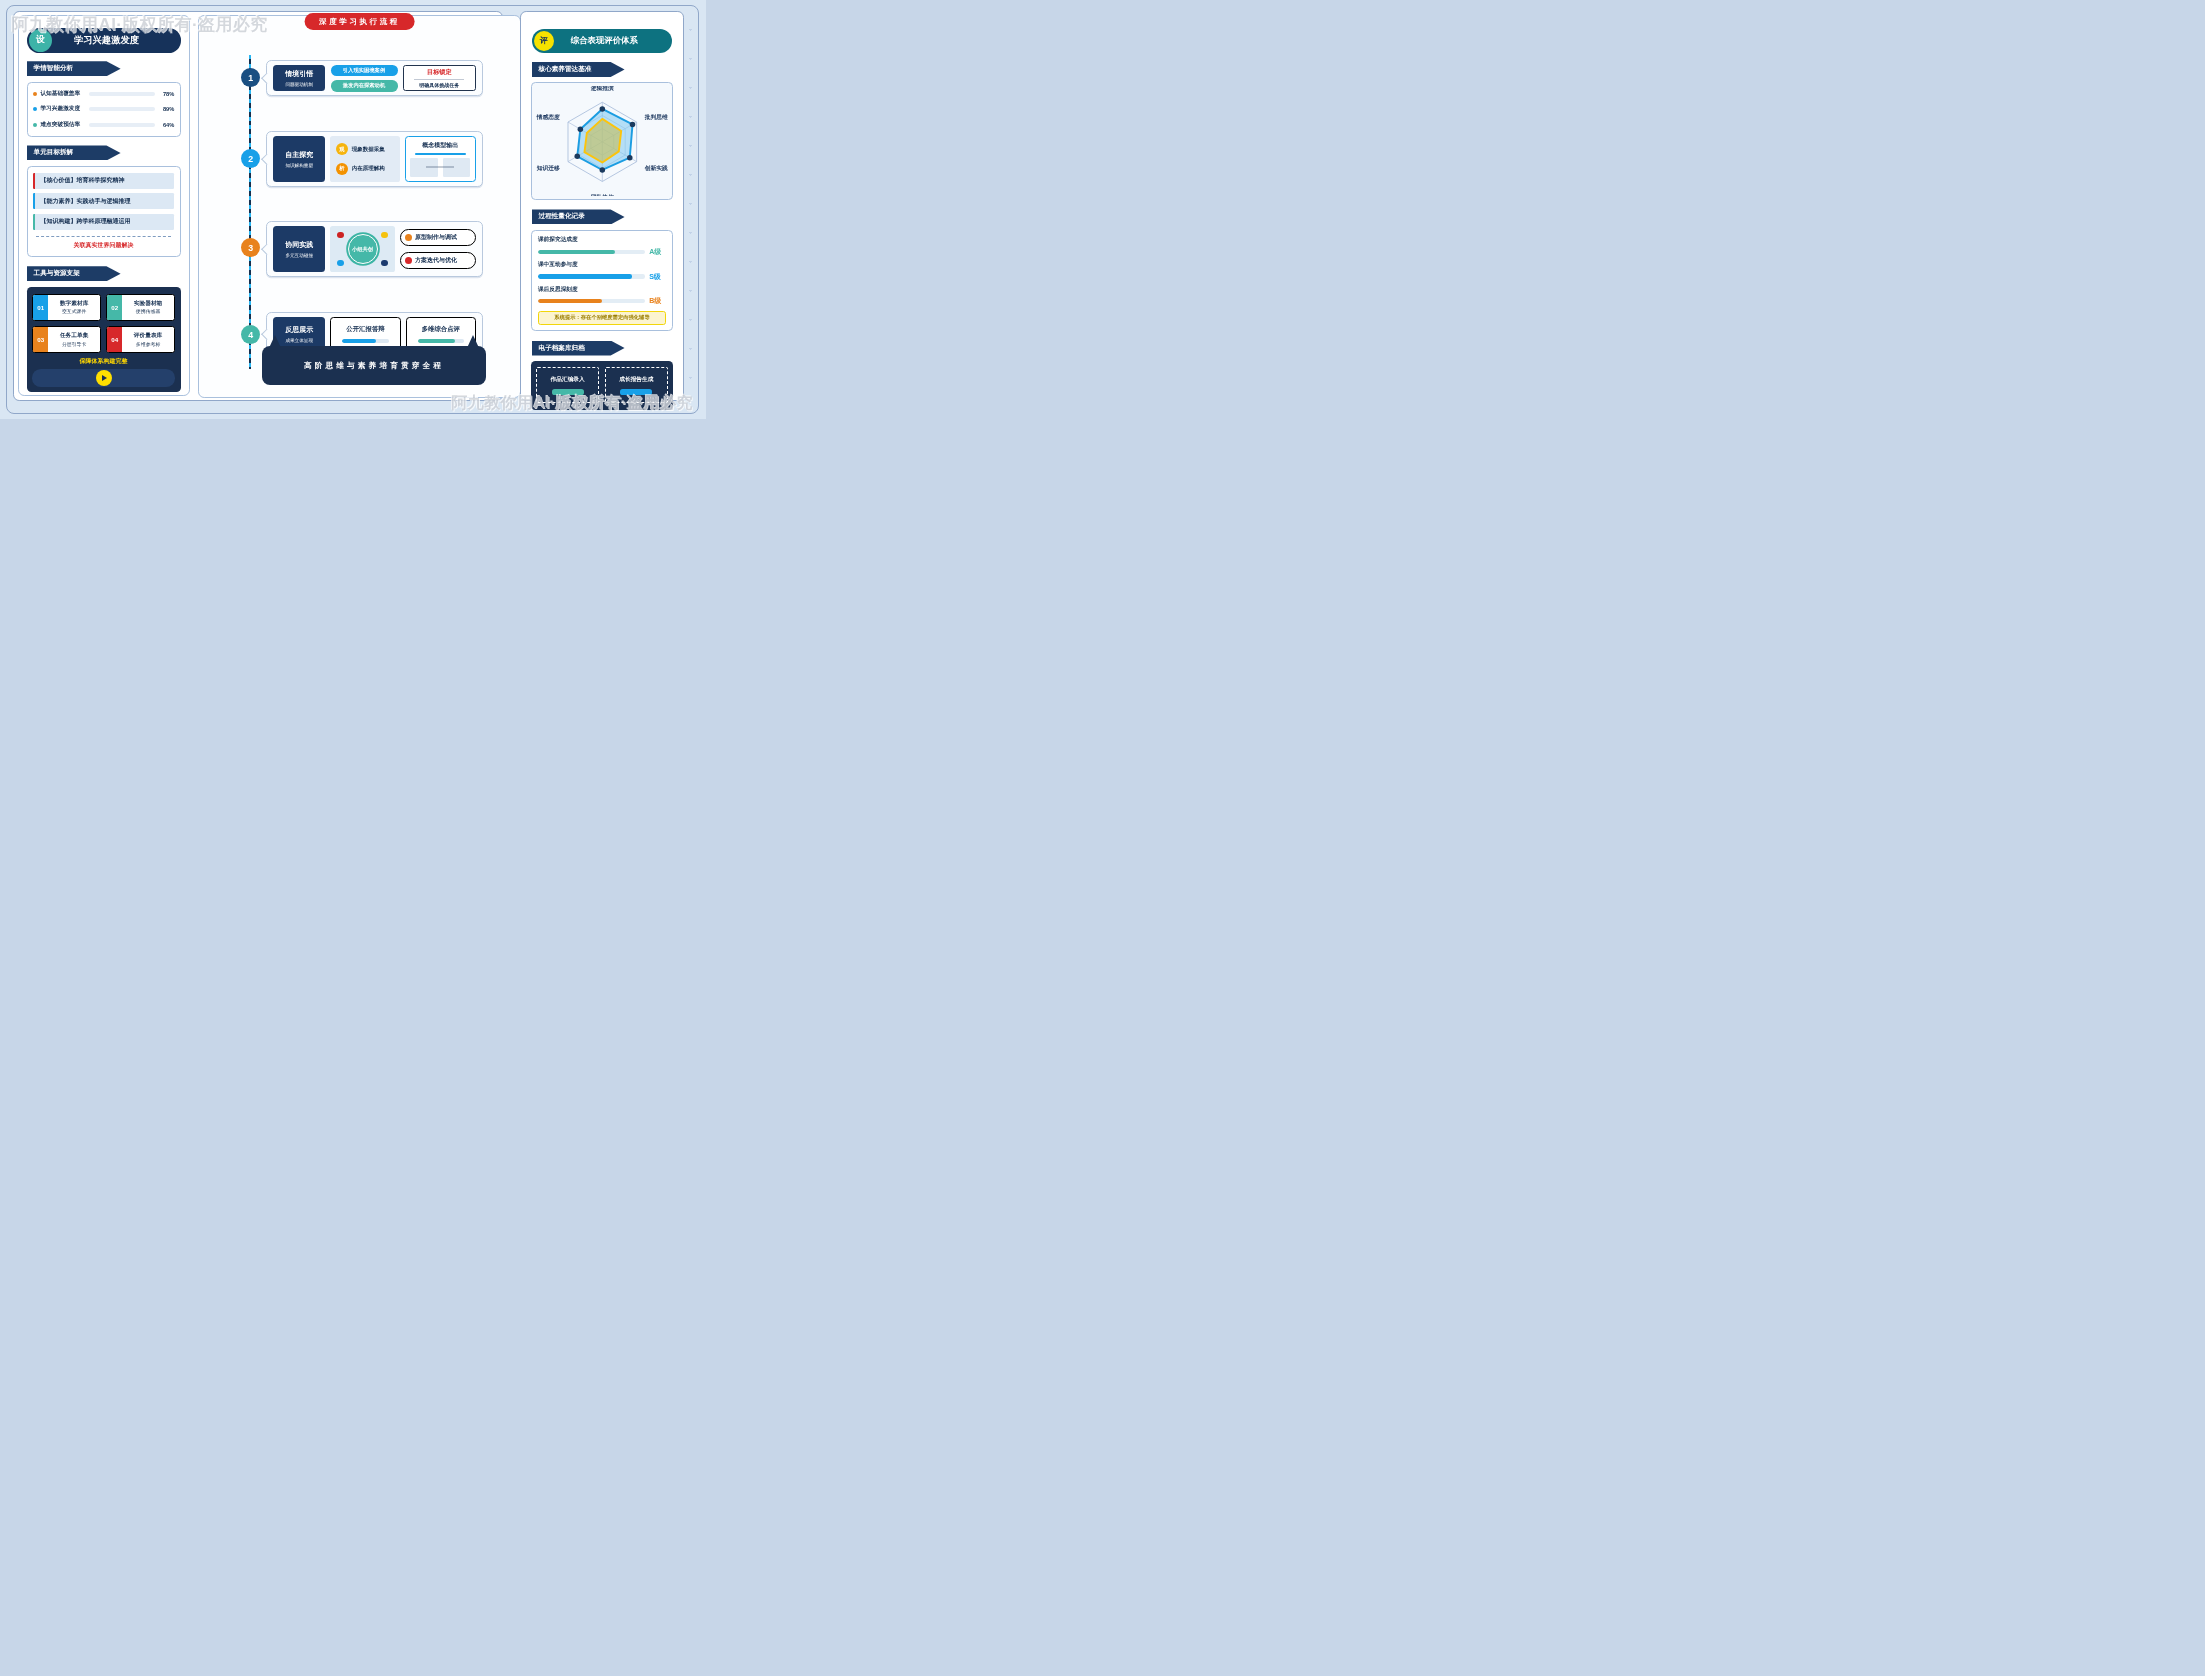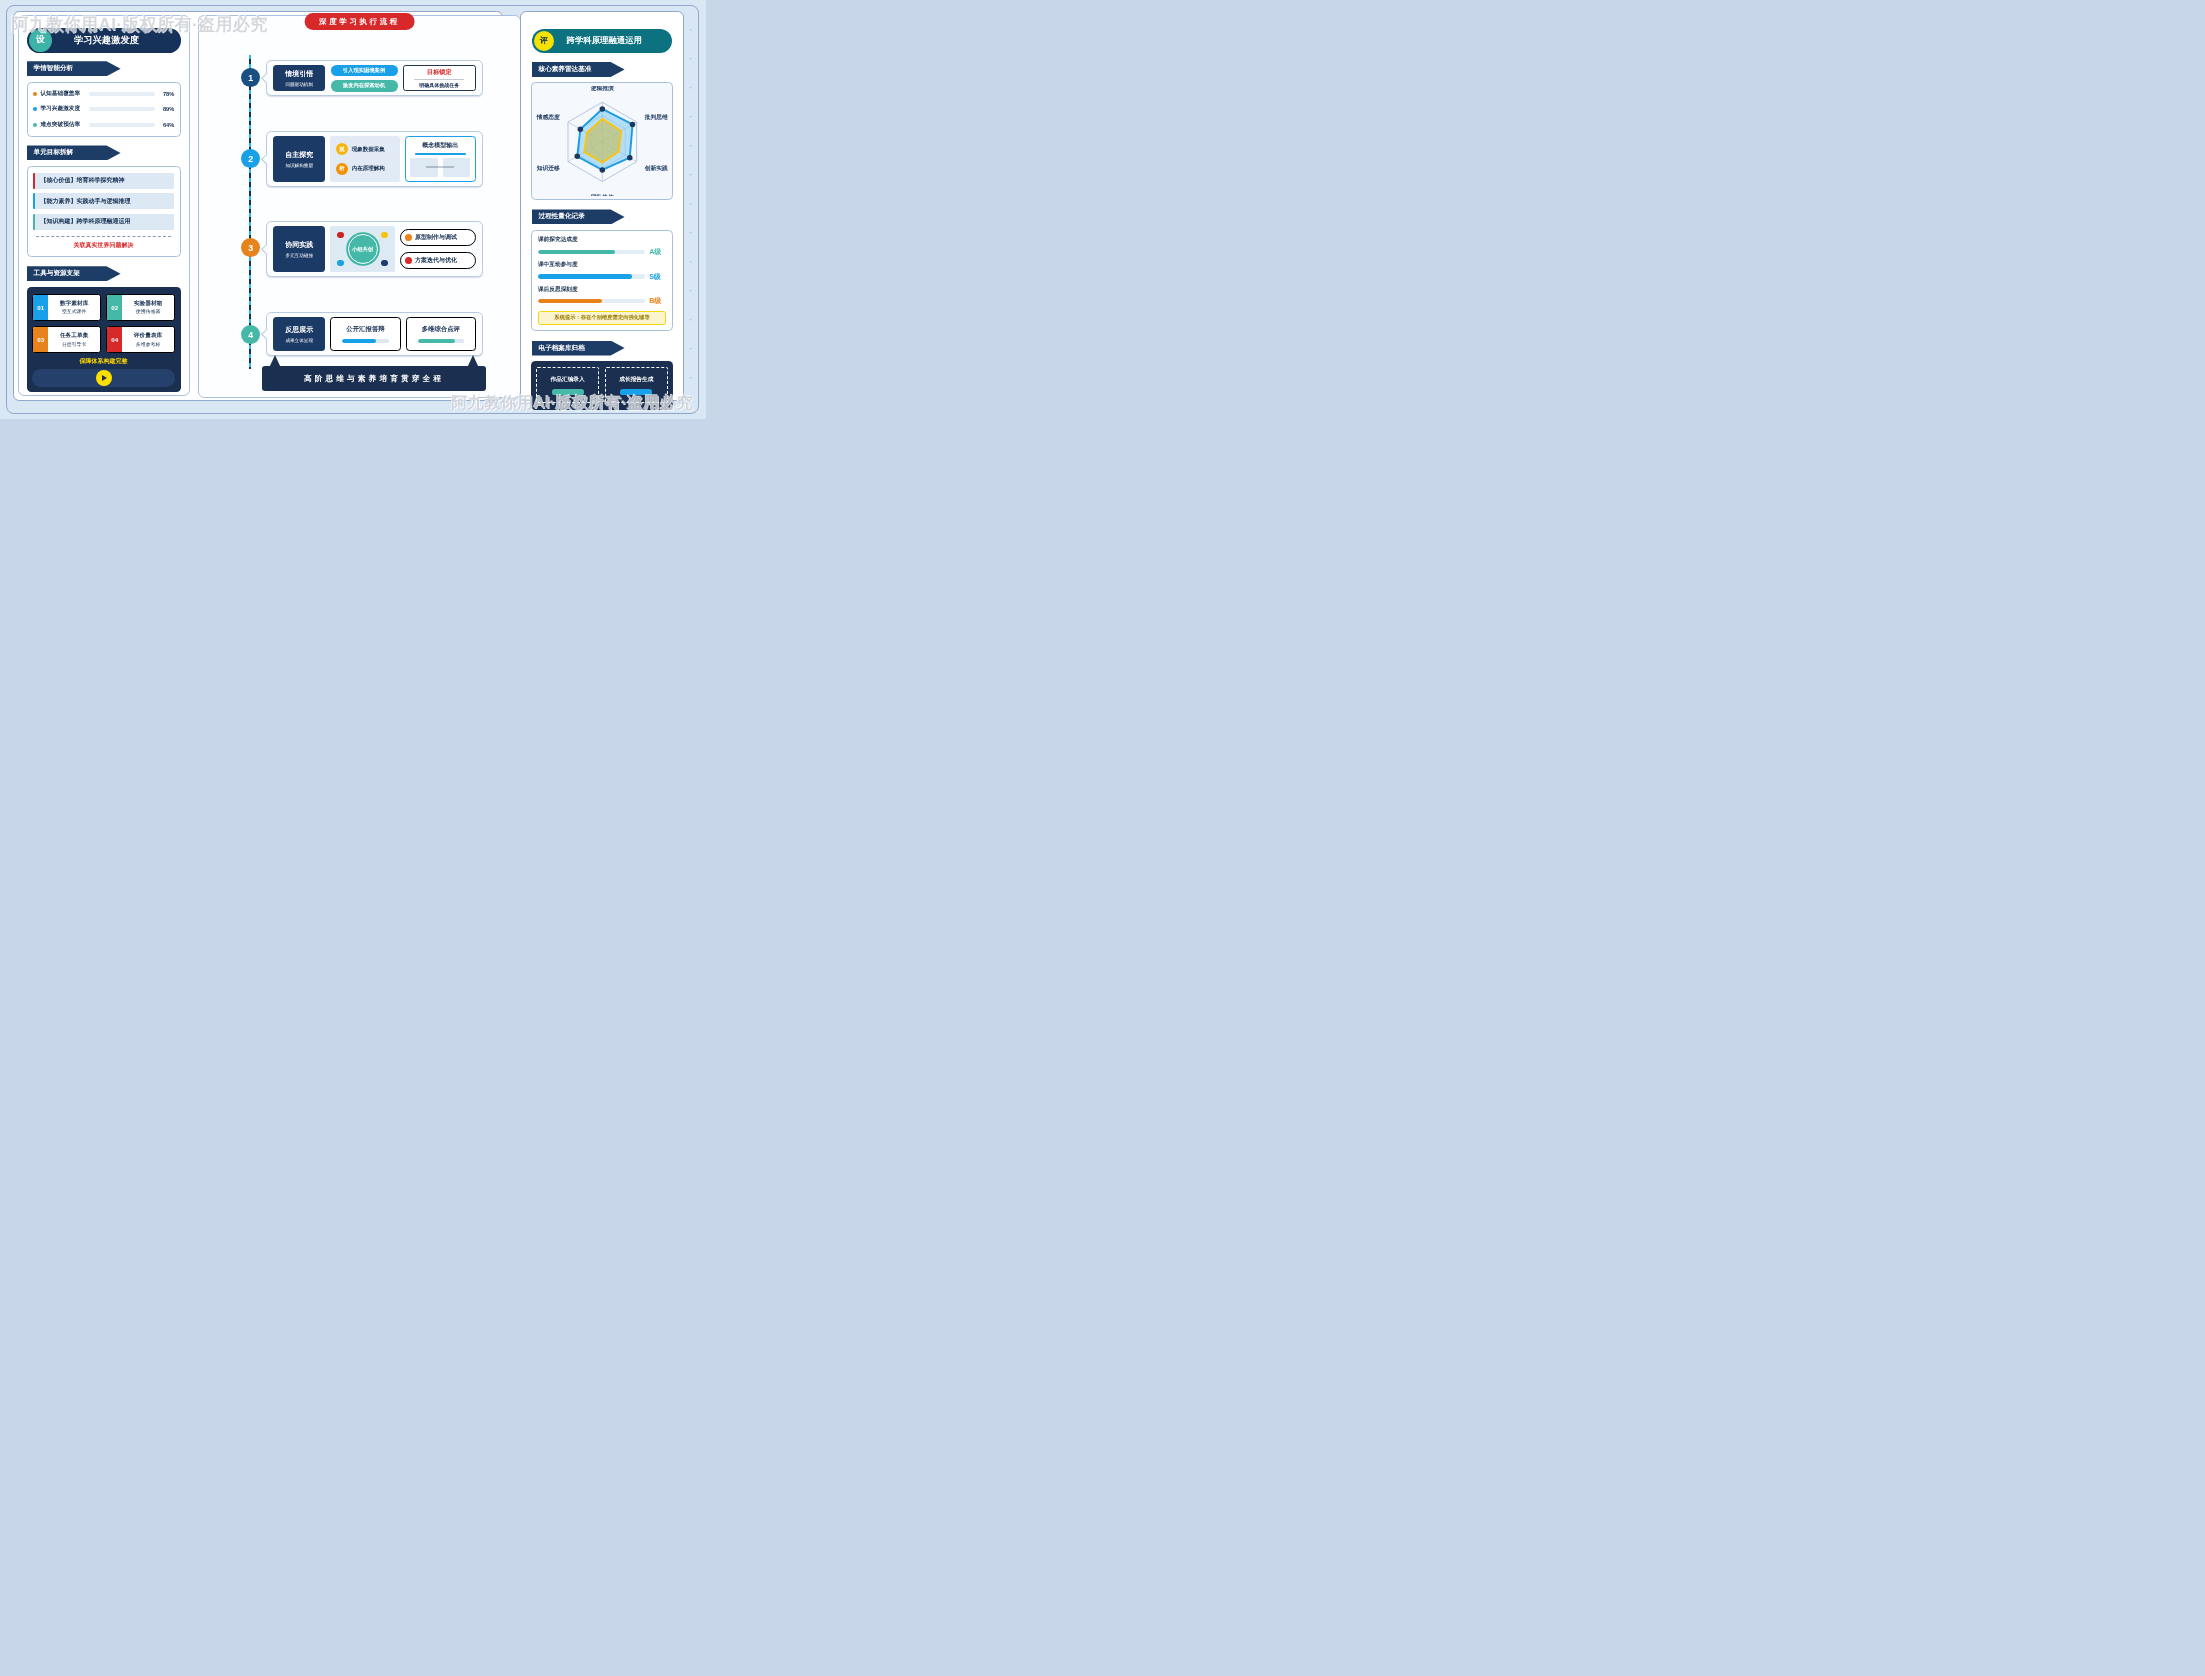--- a/index.html
+++ b/index.html
@@ -344,7 +344,7 @@
   <div class="frame-b">
     <div class="r-header">
       <div class="r-badge">评</div>
-      <div class="r-title">跨学科原理融通运用</div>
+      <div class="r-title">综合表现评价体系</div>
     </div>
 
     <div class="sec-banner">核心素养雷达基准</div>

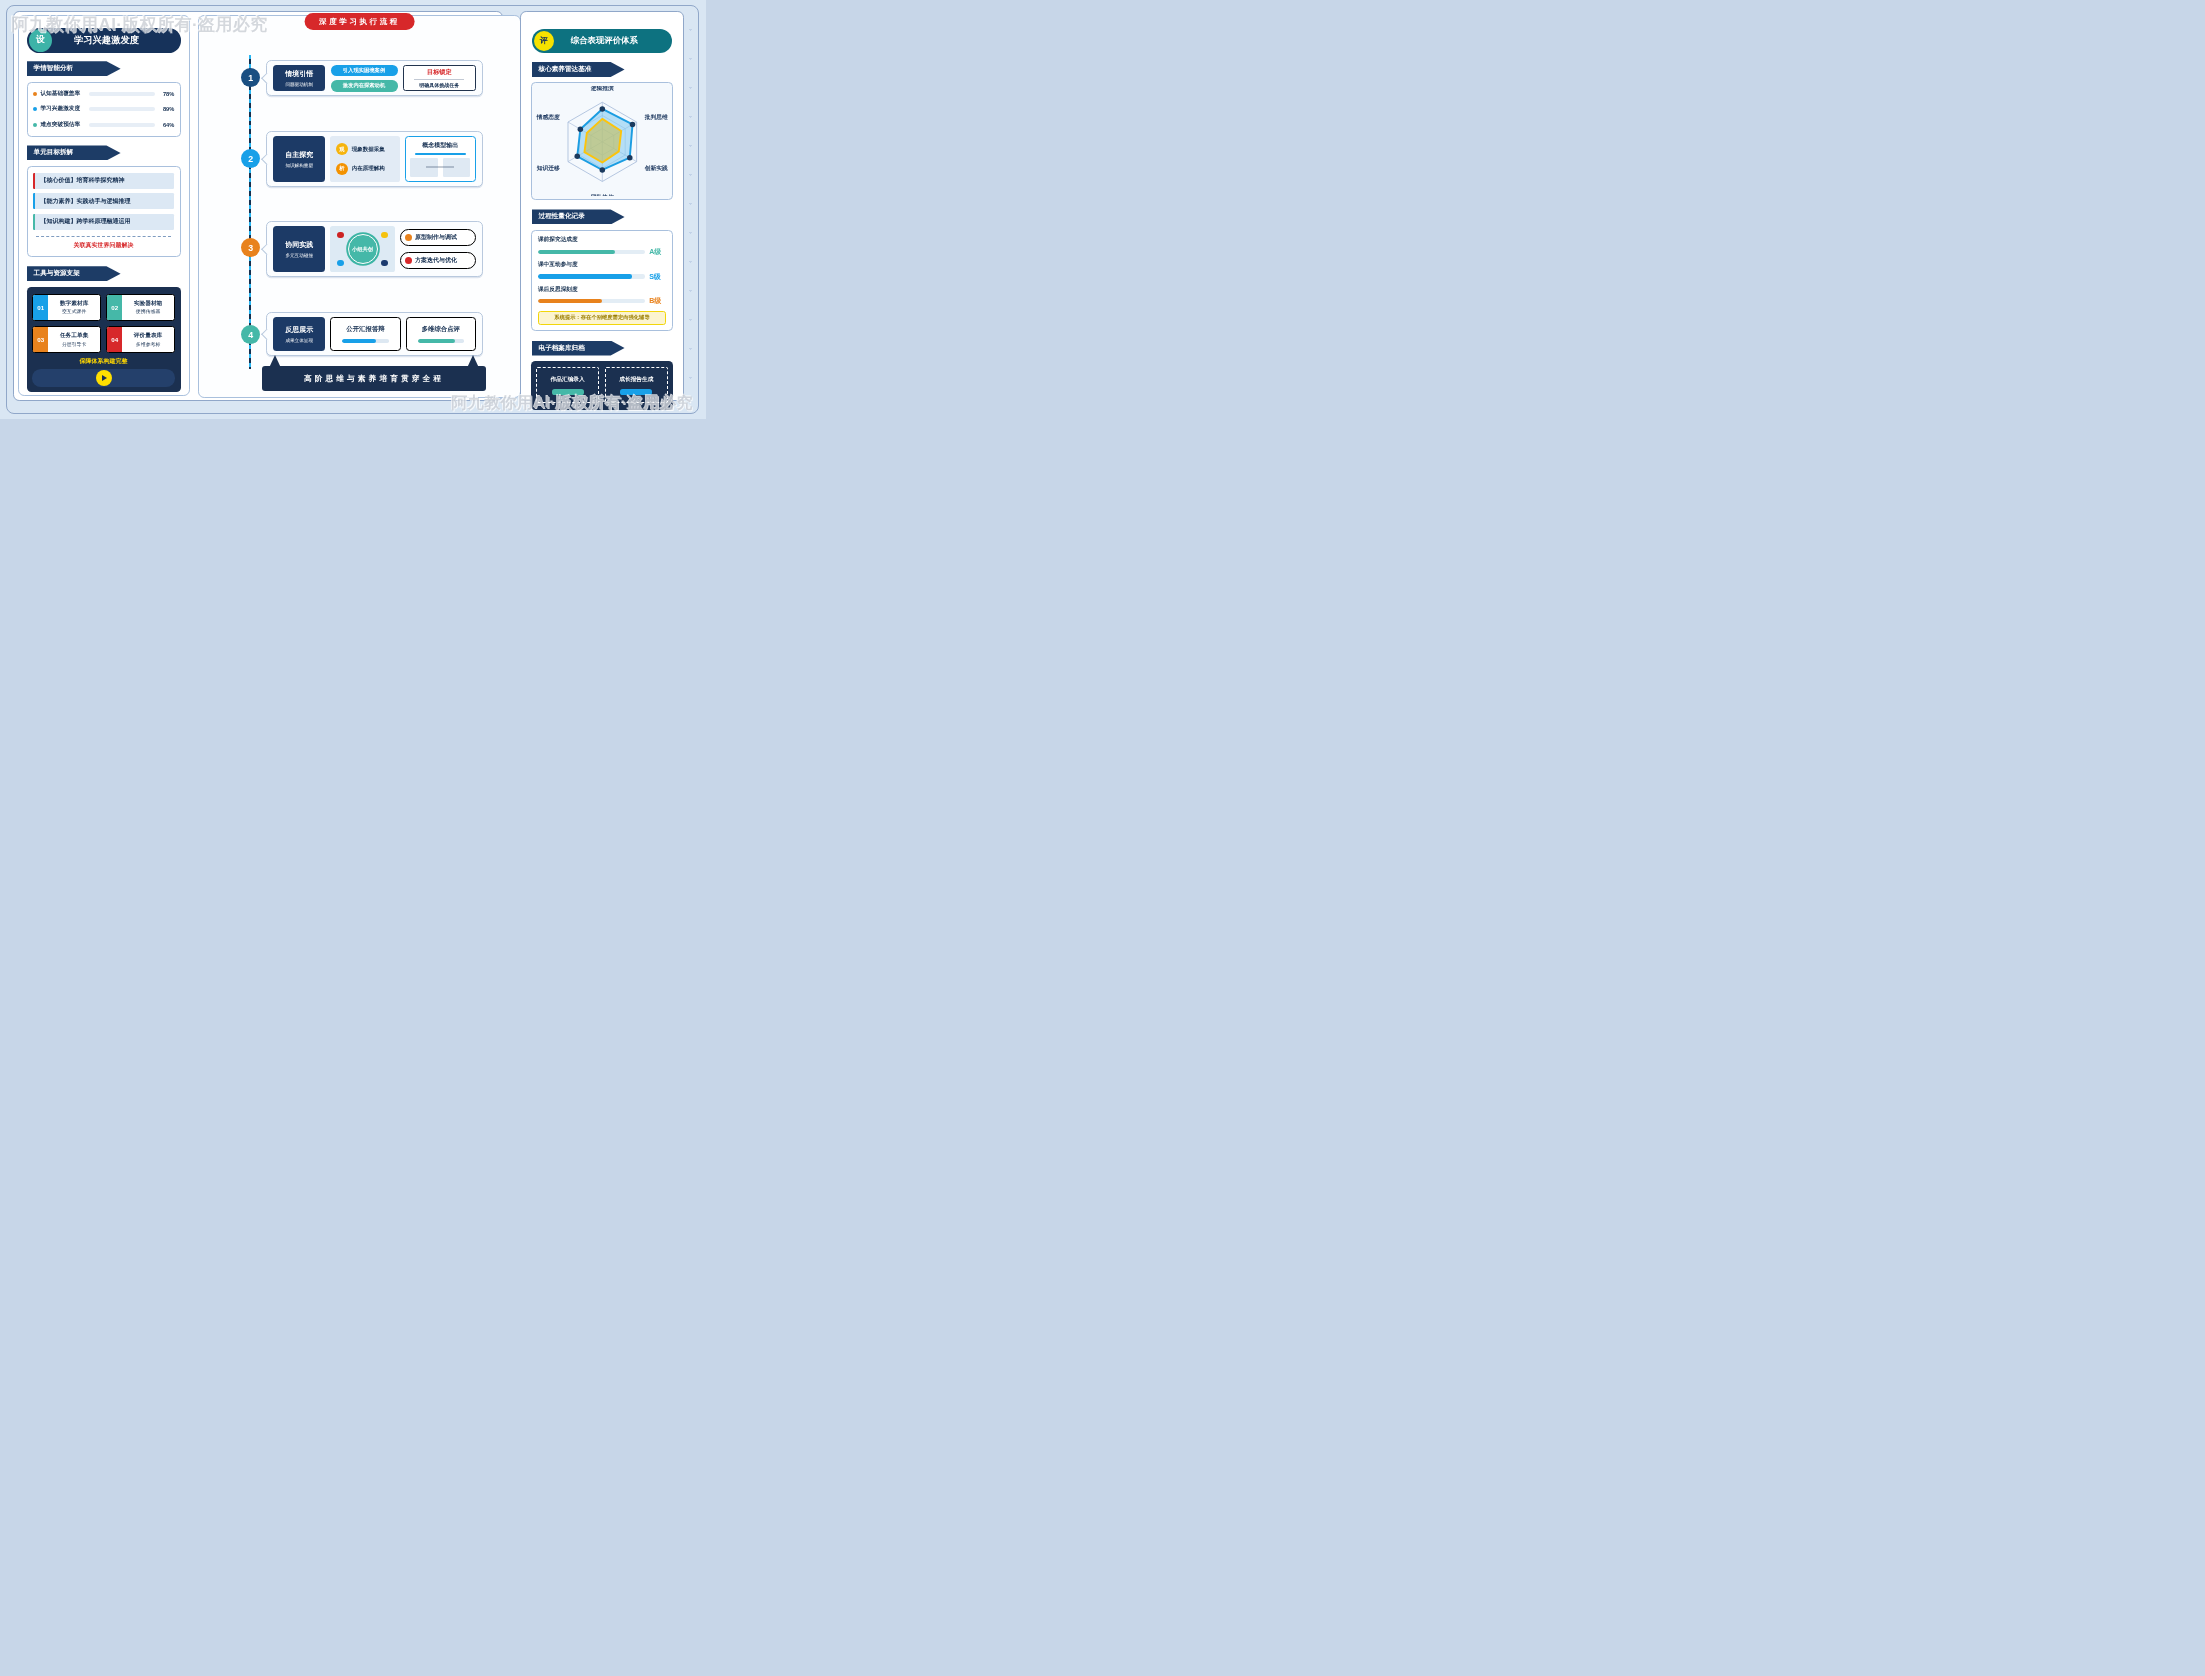--- a/index.html
+++ b/index.html
@@ -118,7 +118,7 @@
    flex-direction:column;align-items:center;justify-content:center;gap:4.9px;}
   .show-title{font-size:6.4px;font-weight:bold;color:#122c4e;}
   .show-track{width:68%;height:3.5px;border-radius:1.8px;background:#dde8f2;overflow:hidden;}
-  .flow-banner{position:absolute;left:63px;top:350px;width:224px;height:25px;background:#1b3050;border-radius:3px;
+  .flow-banner{position:absolute;left:63px;top:330px;width:224px;height:39px;background:#1b3050;border-radius:8px;
    display:flex;align-items:center;justify-content:center;color:#fff;font-weight:bold;font-size:7.7px;letter-spacing:3.1px;}
   .flow-banner::before,.flow-banner::after{content:"";position:absolute;top:-11.5px;width:0;height:0;
    border-left:6.6px solid transparent;border-right:6.6px solid transparent;border-bottom:13.2px solid #1b3050;}

